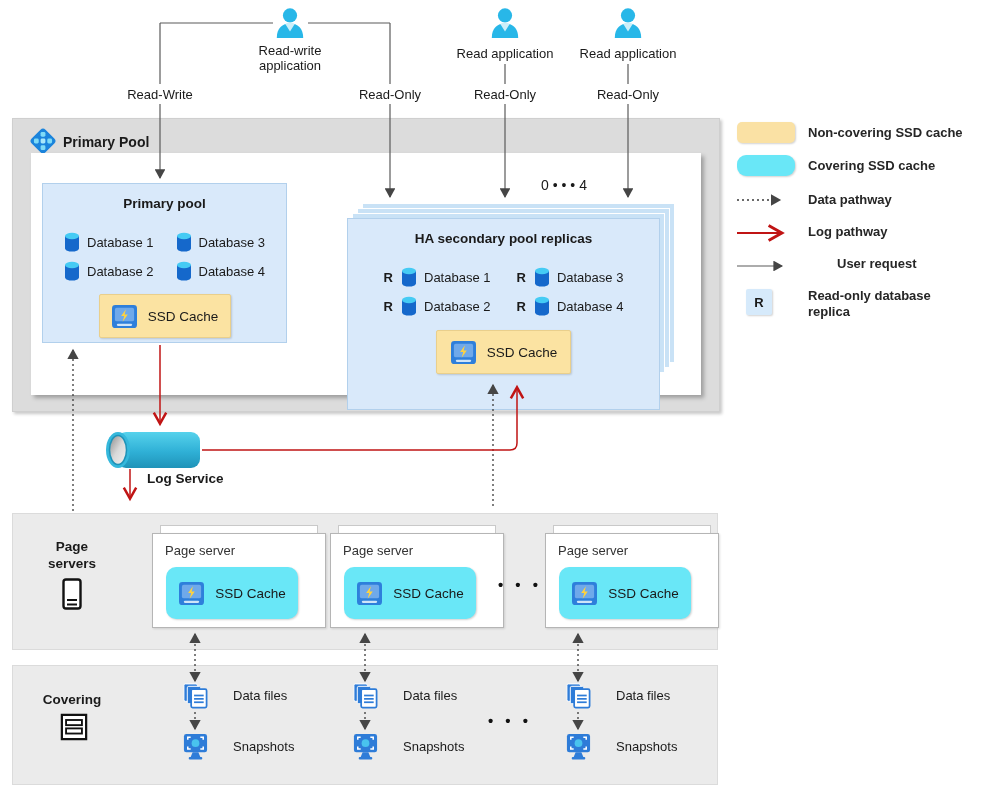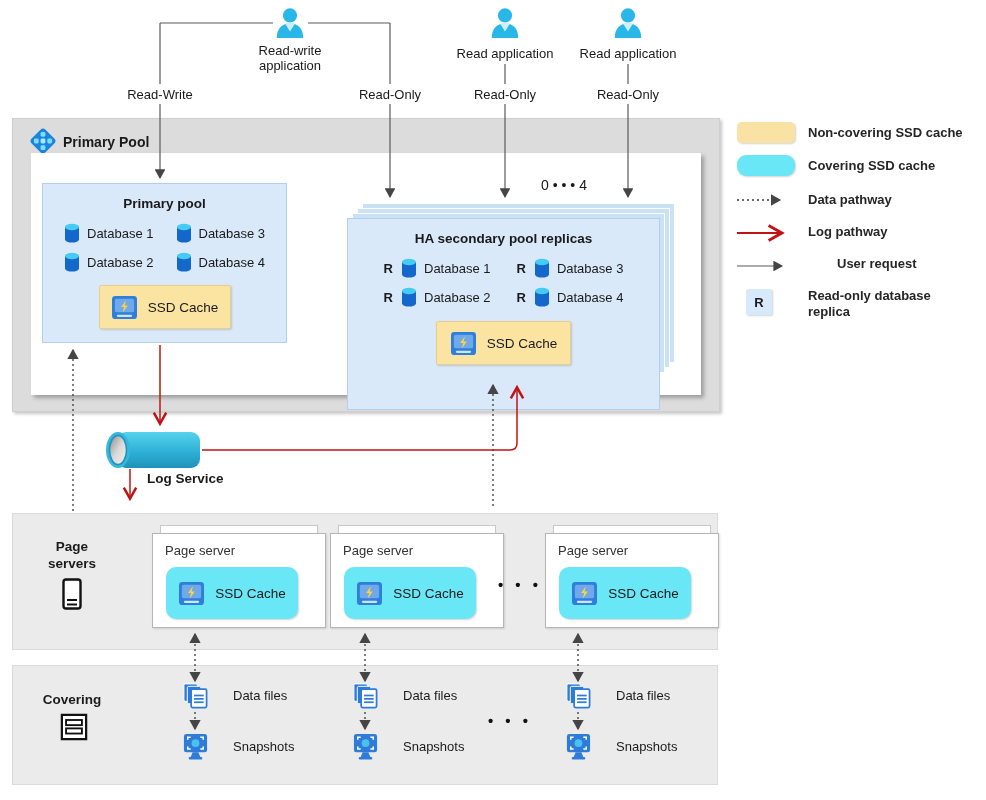--- a/index.html
+++ b/index.html
@@ -18,7 +18,7 @@
   
   .pool-box{background:#d9e9fa;border:1px solid #b2d0ec;display:flex;flex-direction:column;align-items:center;box-sizing:border-box;}
   .pool-title{font-size:13.5px;font-weight:bold;margin-top:12px;}
-  .db-grid{display:grid;grid-template-columns:auto auto;column-gap:22px;row-gap:7px;margin-top:11px;}
+  .db-grid{display:grid;grid-template-columns:auto auto;column-gap:22px;row-gap:7px;margin-top:20px;}
   .db-item{display:flex;align-items:center;gap:7px;height:22px;font-size:13px;}
   .r-inline{font-weight:bold;font-size:13px;margin-right:1px;}
   .ssd-yellow{margin-top:12px;width:130px;height:42px;background:#fbe3a2;border:1px solid #e9cf8c;border-radius:2px;

